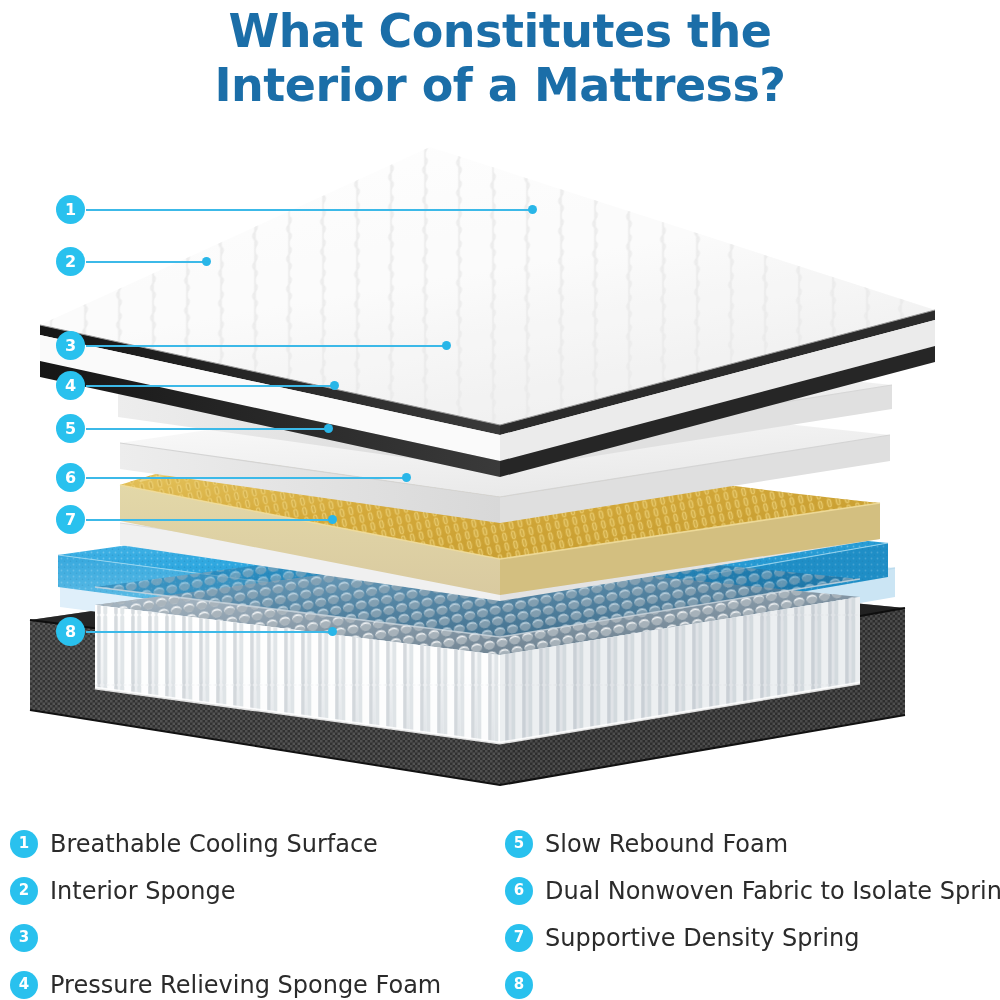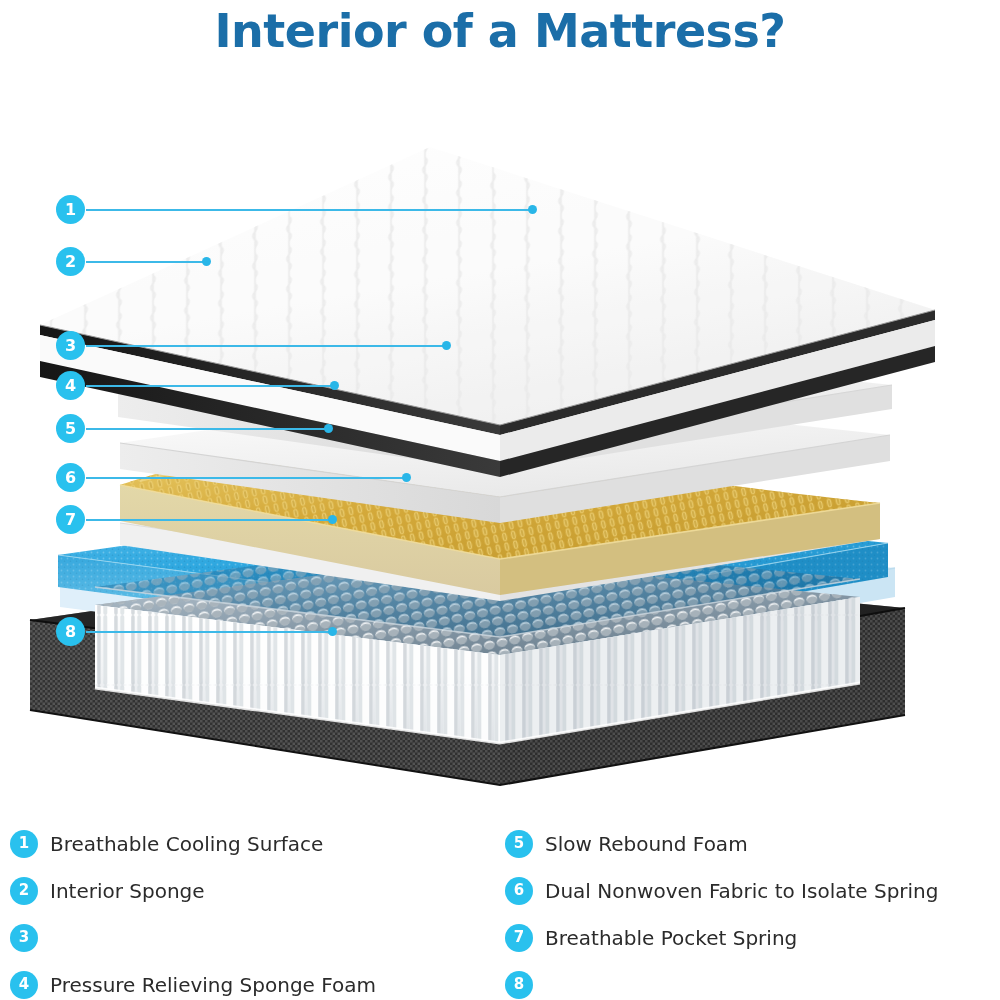--- a/index.html
+++ b/index.html
@@ -88,6 +88,7 @@
 <div id="page">
 
   <div class="title-block">
+    <span class="title-line">What Constitutes the</span>
     <span class="title-line">Interior of a Mattress?</span>
   </div>
 

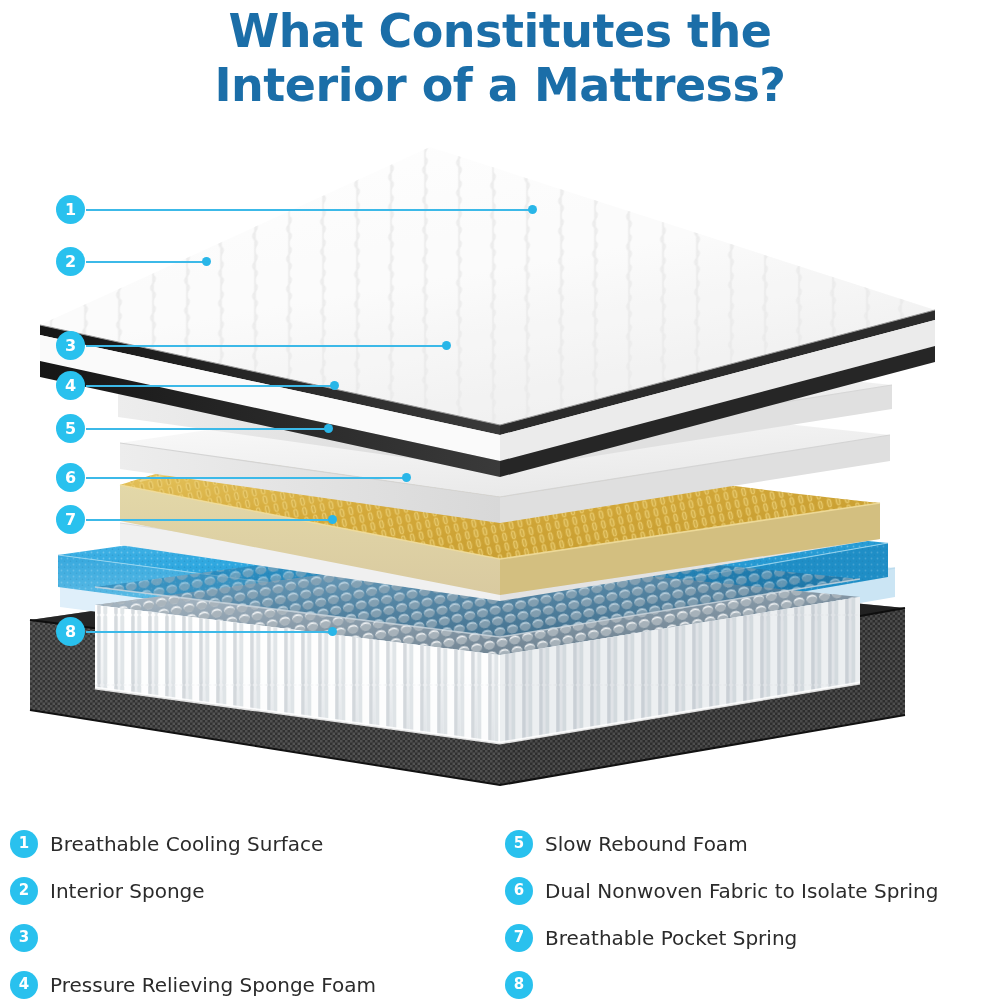--- a/index.html
+++ b/index.html
@@ -76,7 +76,7 @@
   .legend-label{
     margin-left:12px;
     color:#2b2b2b;
-    font-size:20px;
+    font-size:24px;
     font-weight:400;
     white-space:nowrap;
     font-family:"DejaVu Sans","Liberation Sans",sans-serif;

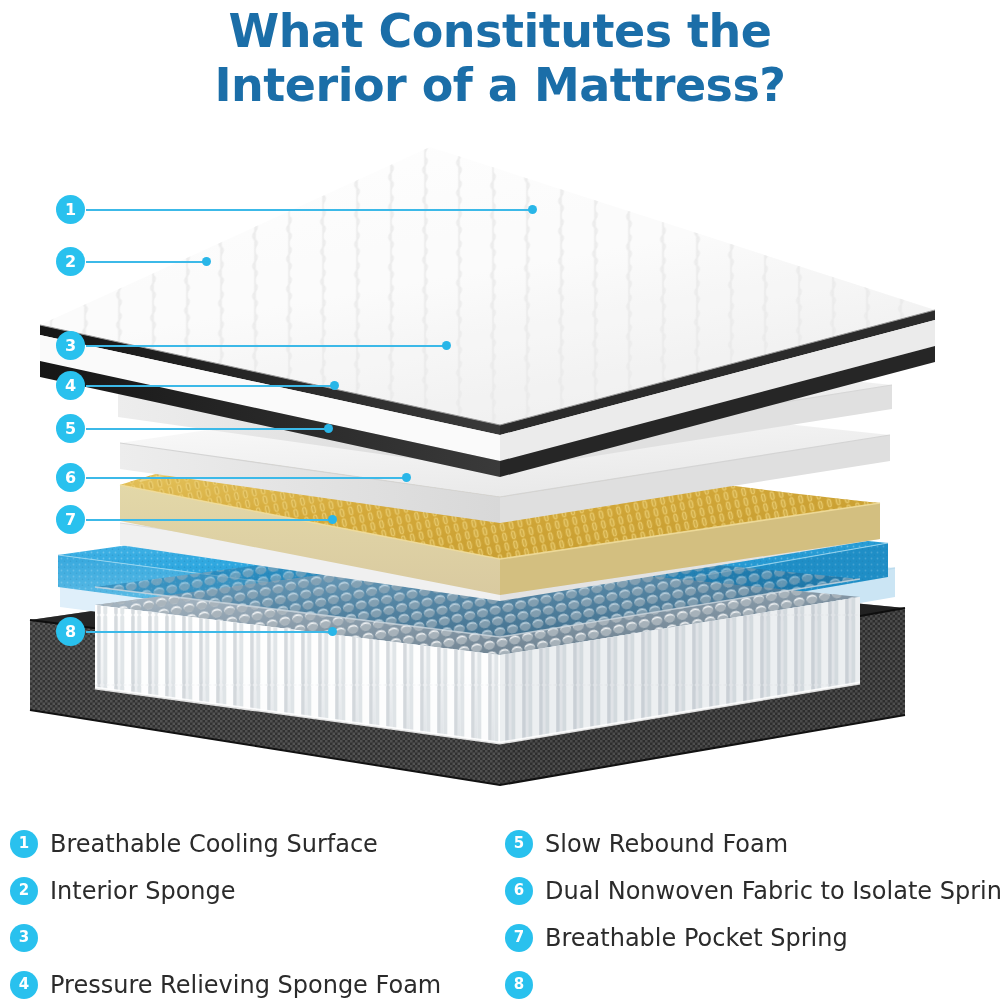--- a/index.html
+++ b/index.html
@@ -374,7 +374,7 @@
         </div>
         <div class="legend-row">
           <span class="legend-badge">7</span>
-          <span class="legend-label">Breathable Pocket Spring</span>
+          <span class="legend-label">Supportive Density Spring</span>
         </div>
         <div class="legend-row">
           <span class="legend-badge">8</span>

